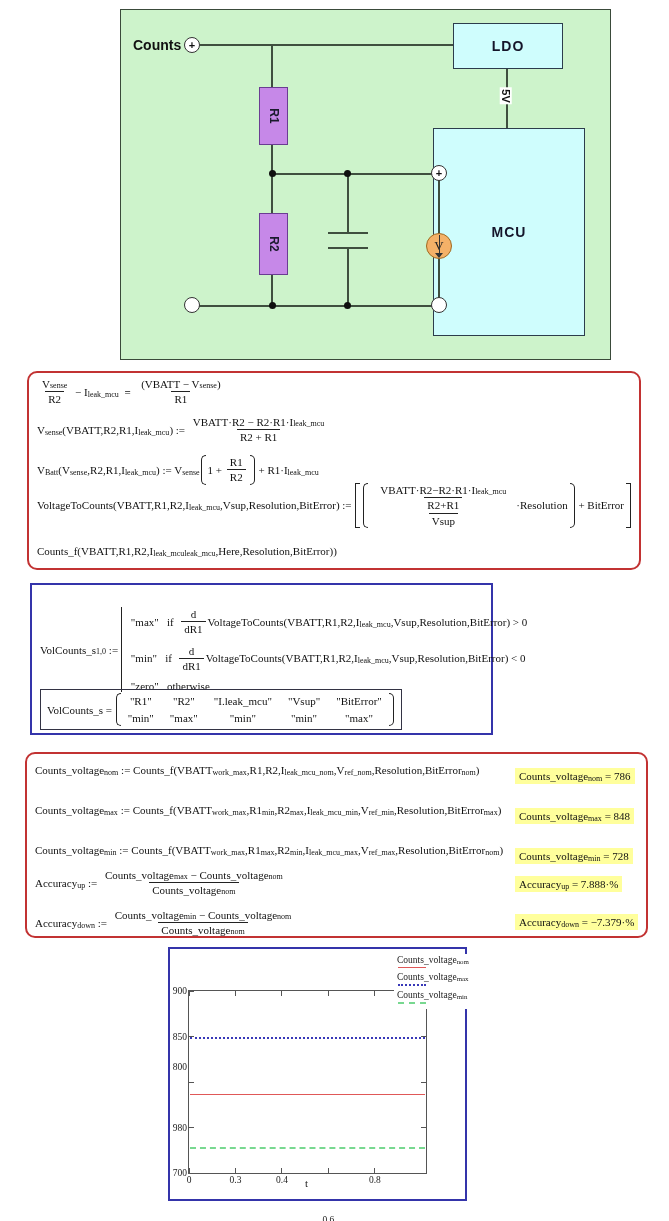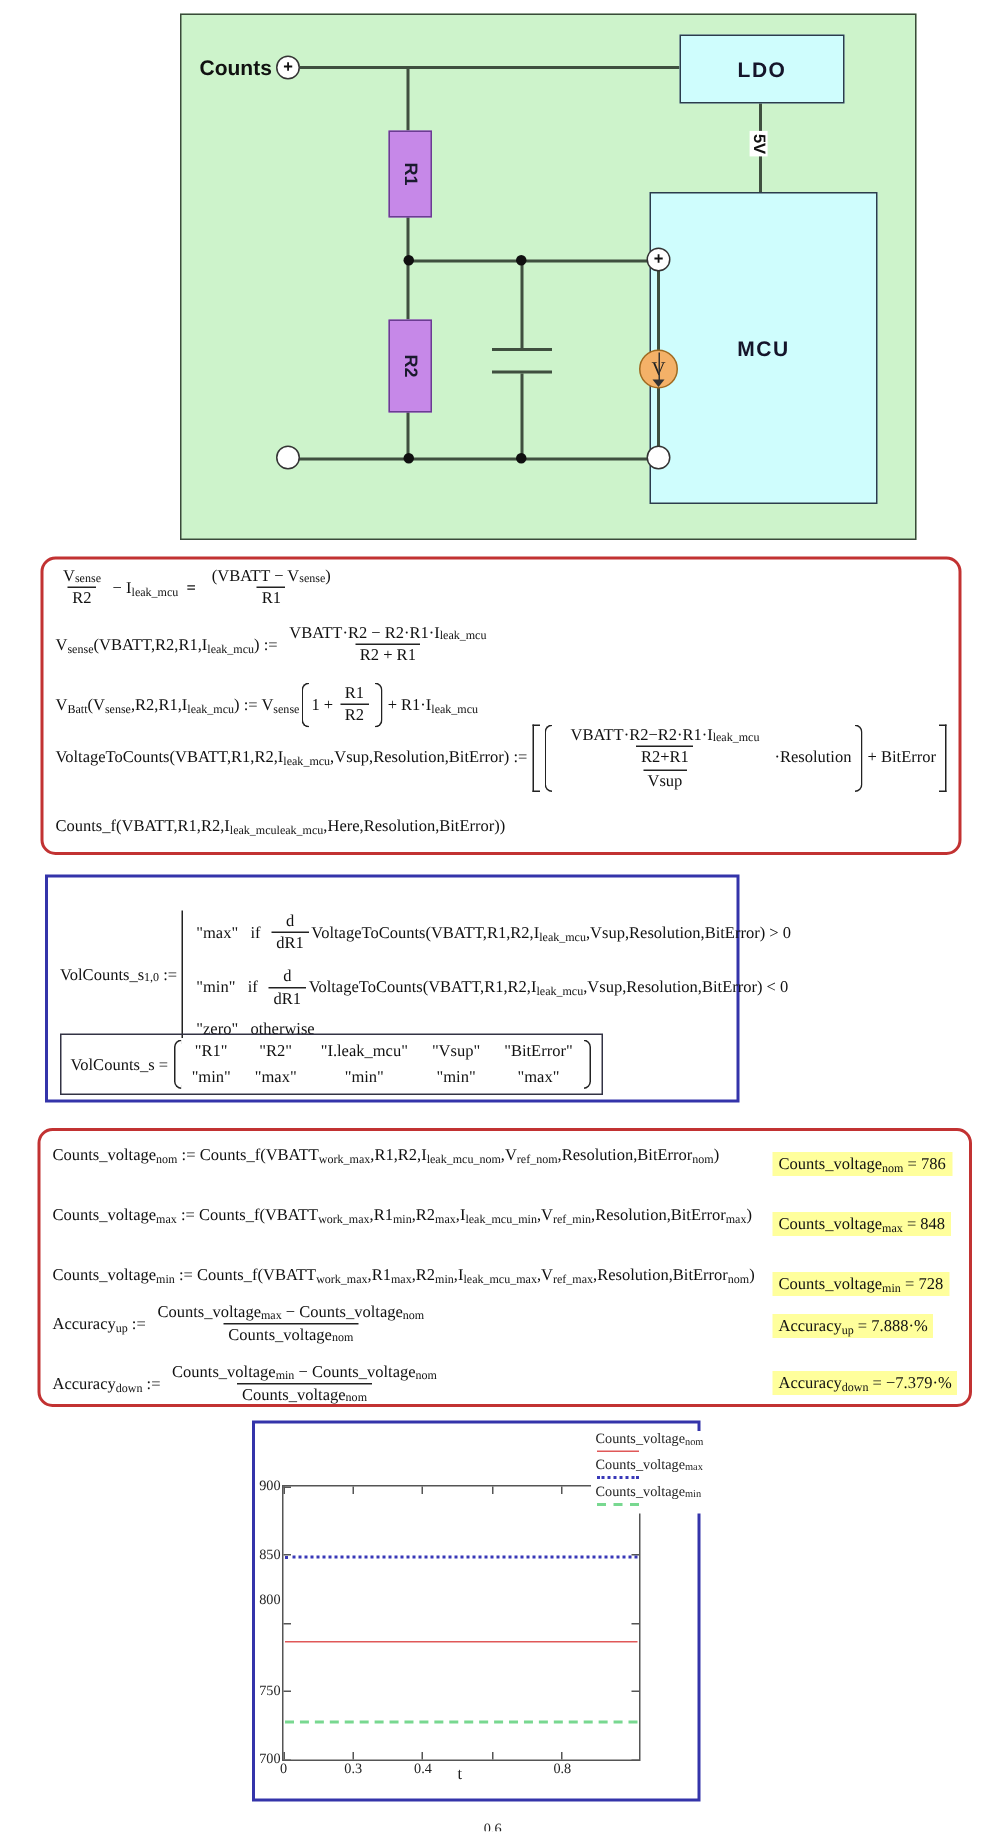--- a/index.html
+++ b/index.html
@@ -151,7 +151,7 @@
         <div class="ytlab" style="top: 177px;">700</div>
         <div class="tick" style="left: 0px; top: 136px; width: 5px; height: 1px;"></div>
         <div class="tick" style="left: 232px; top: 136px; width: 5px; height: 1px;"></div>
-        <div class="ytlab" style="top: 131.5px;">750</div>
+        <div class="ytlab" style="top: 131.5px;">980</div>
         <div class="tick" style="left: 0px; top: 90.5px; width: 5px; height: 1px;"></div>
         <div class="tick" style="left: 232px; top: 90.5px; width: 5px; height: 1px;"></div>
         <div class="ytlab" style="top: 71px;">800</div>

